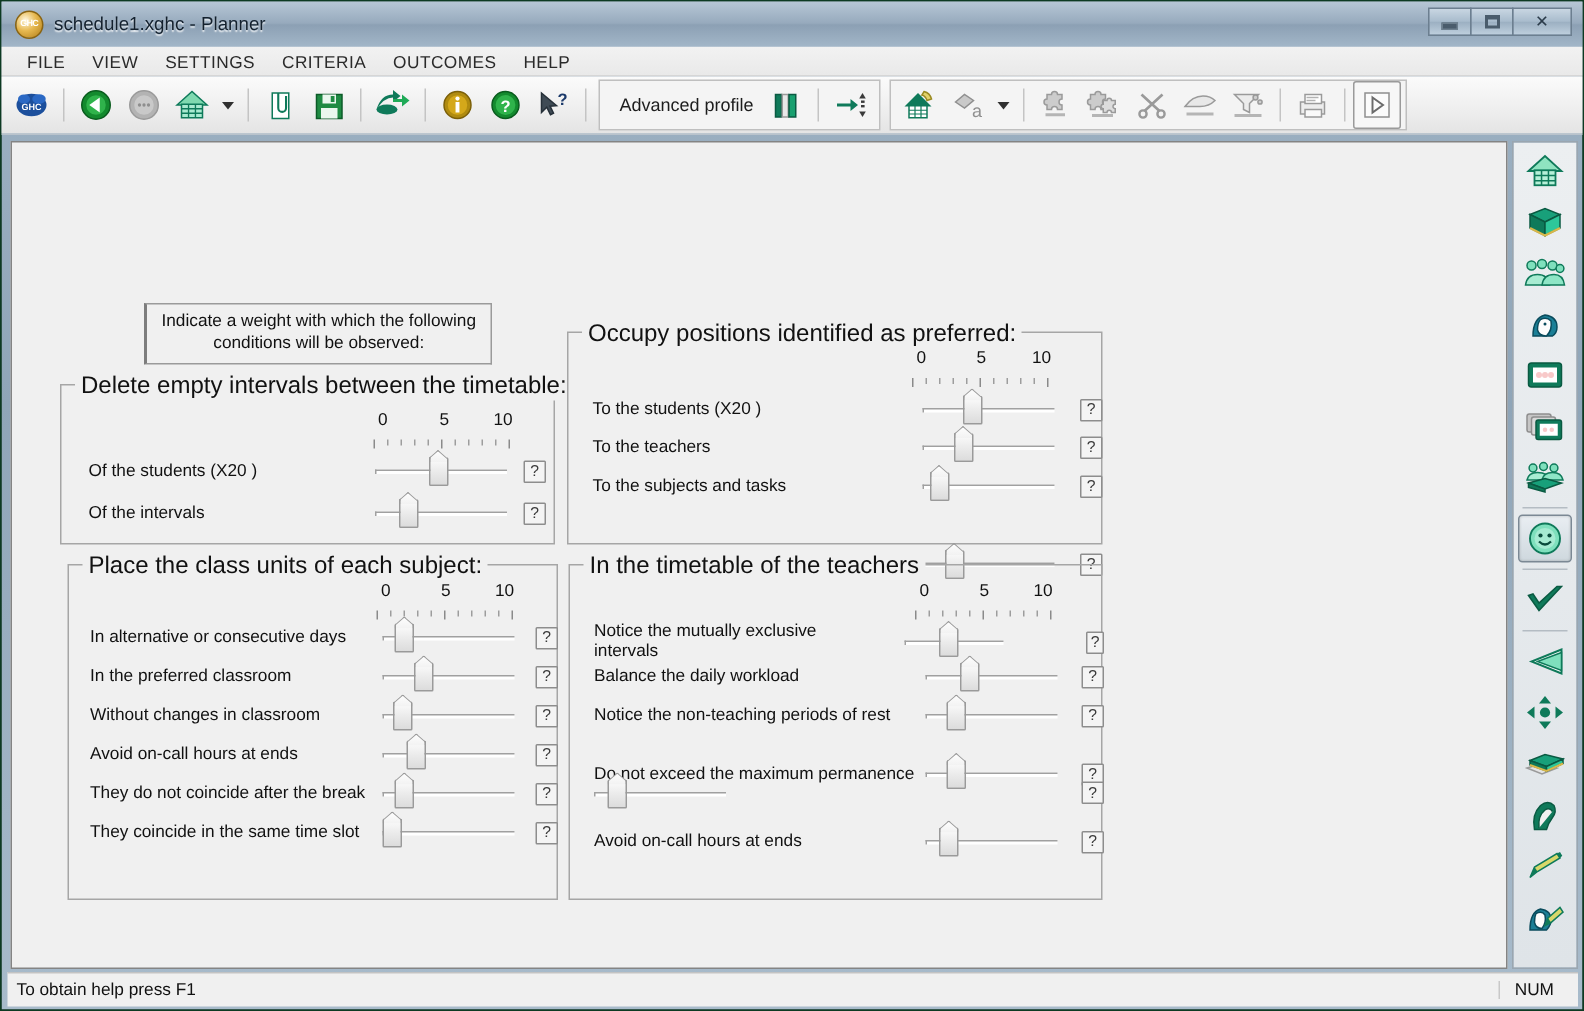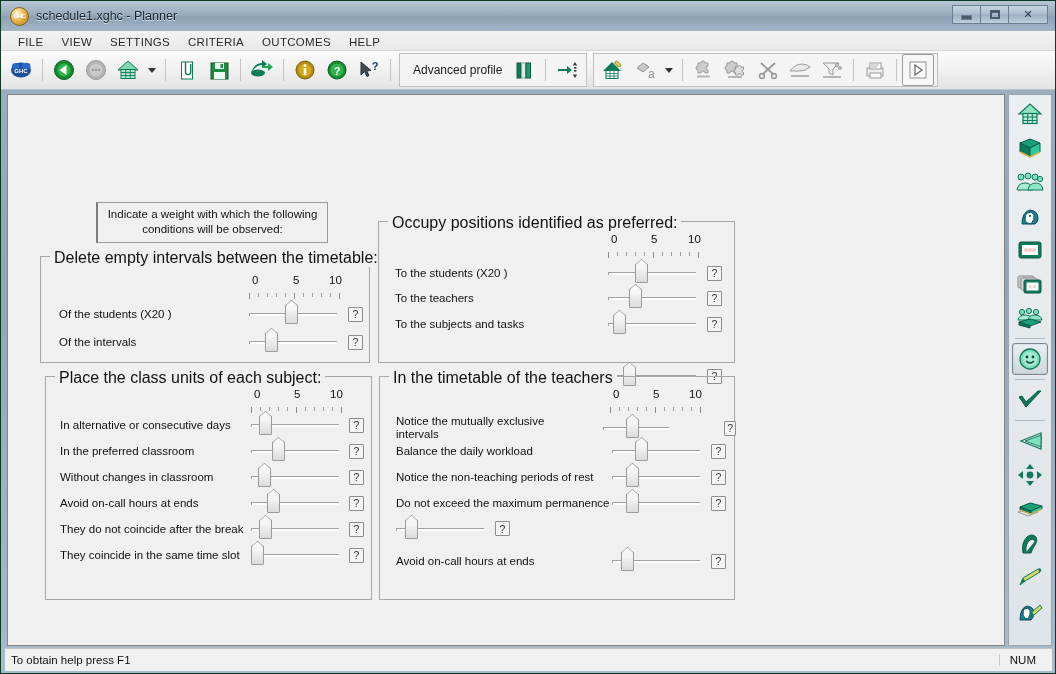--- a/index.html
+++ b/index.html
@@ -117,7 +117,7 @@
   .ticks{position:absolute;height:6px;}
   .ticks i{position:absolute;top:0;width:1px;height:4px;background:#9d9d9d;}
   .ticks i.maj{height:6px;background:#8a8a8a;}
-  .row{position:absolute;display:flex;align-items:center;}
+  .row{position:absolute;display:flex;align-items:center;justify-content:space-between;}
   .rlabel{font-size:11.5px;color:#111;line-height:13px;}
   .slider{position:relative;height:20px;}
   .track{

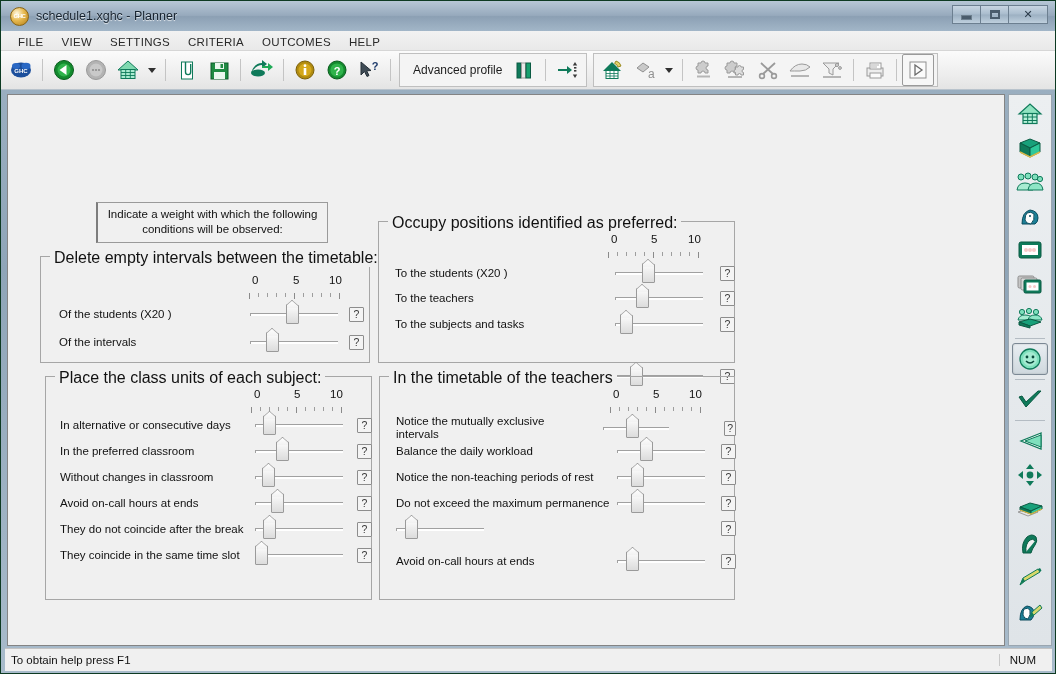--- a/index.html
+++ b/index.html
@@ -585,7 +585,7 @@
           <div class="help" style="margin-left:11px;">?</div>
         </div>
 
-        <div class="row" style="left:16px;top:116px;width:340px;">
+        <div class="row" style="left:16px;top:129px;width:340px;">
           <span class="rlabel" style="width:216px;">Do not exceed the maximum permanence</span>
           <div class="slider" style="width:88px;">
             <div class="track"></div>

